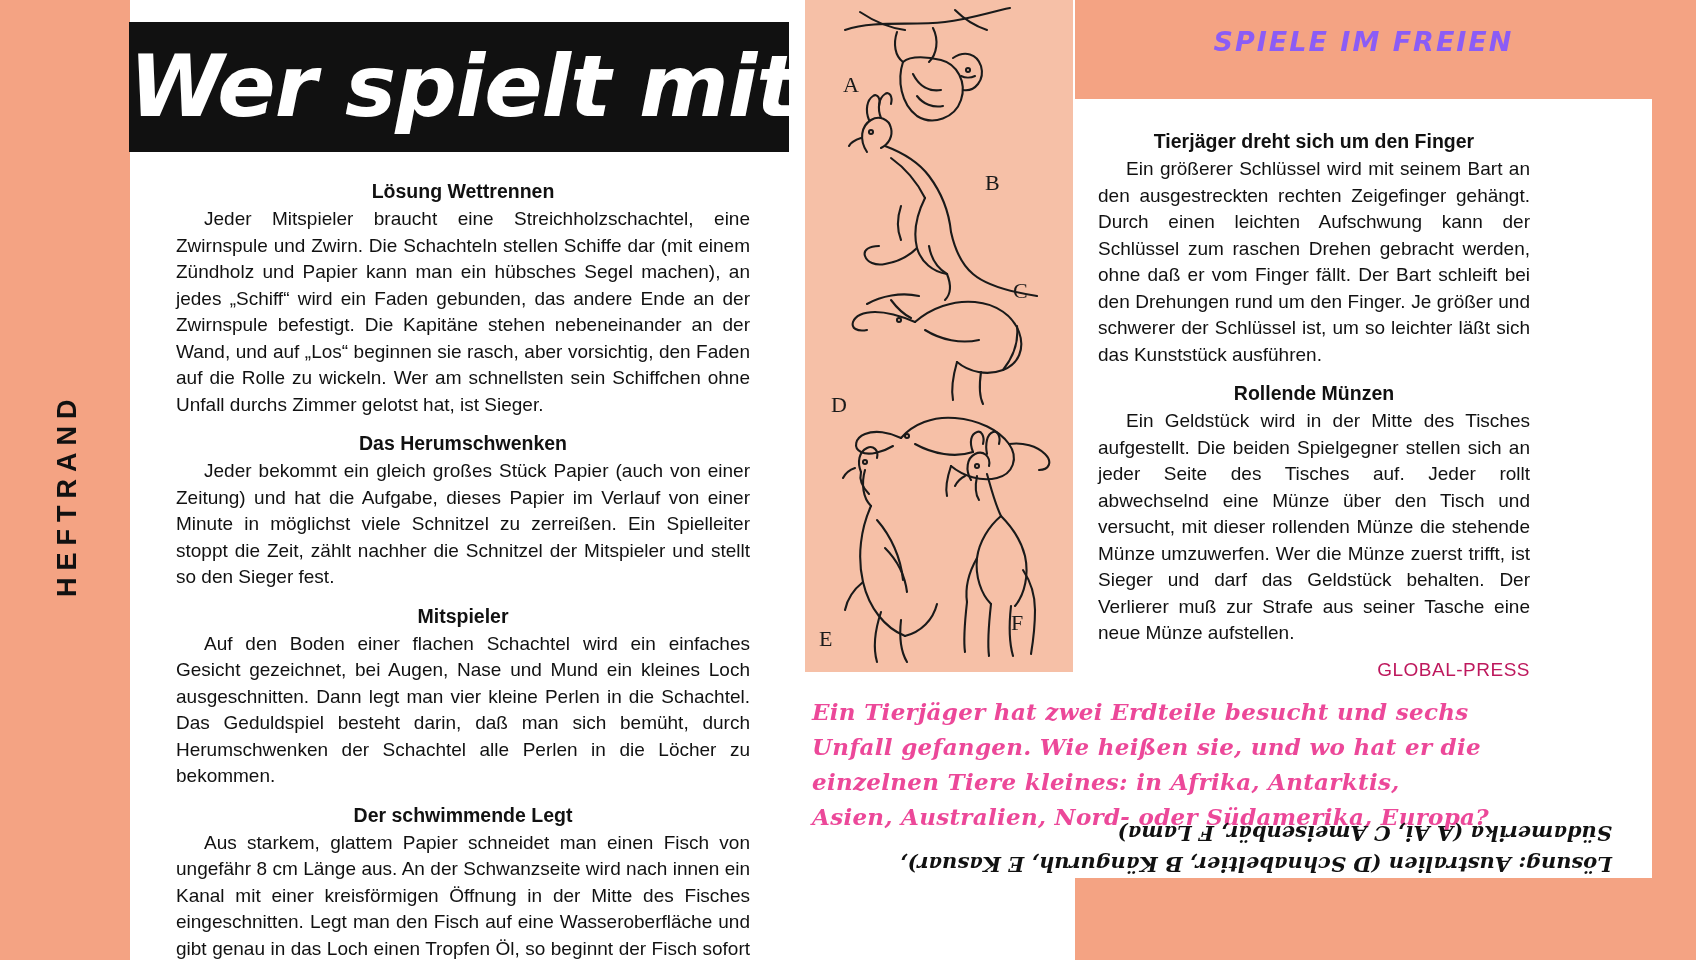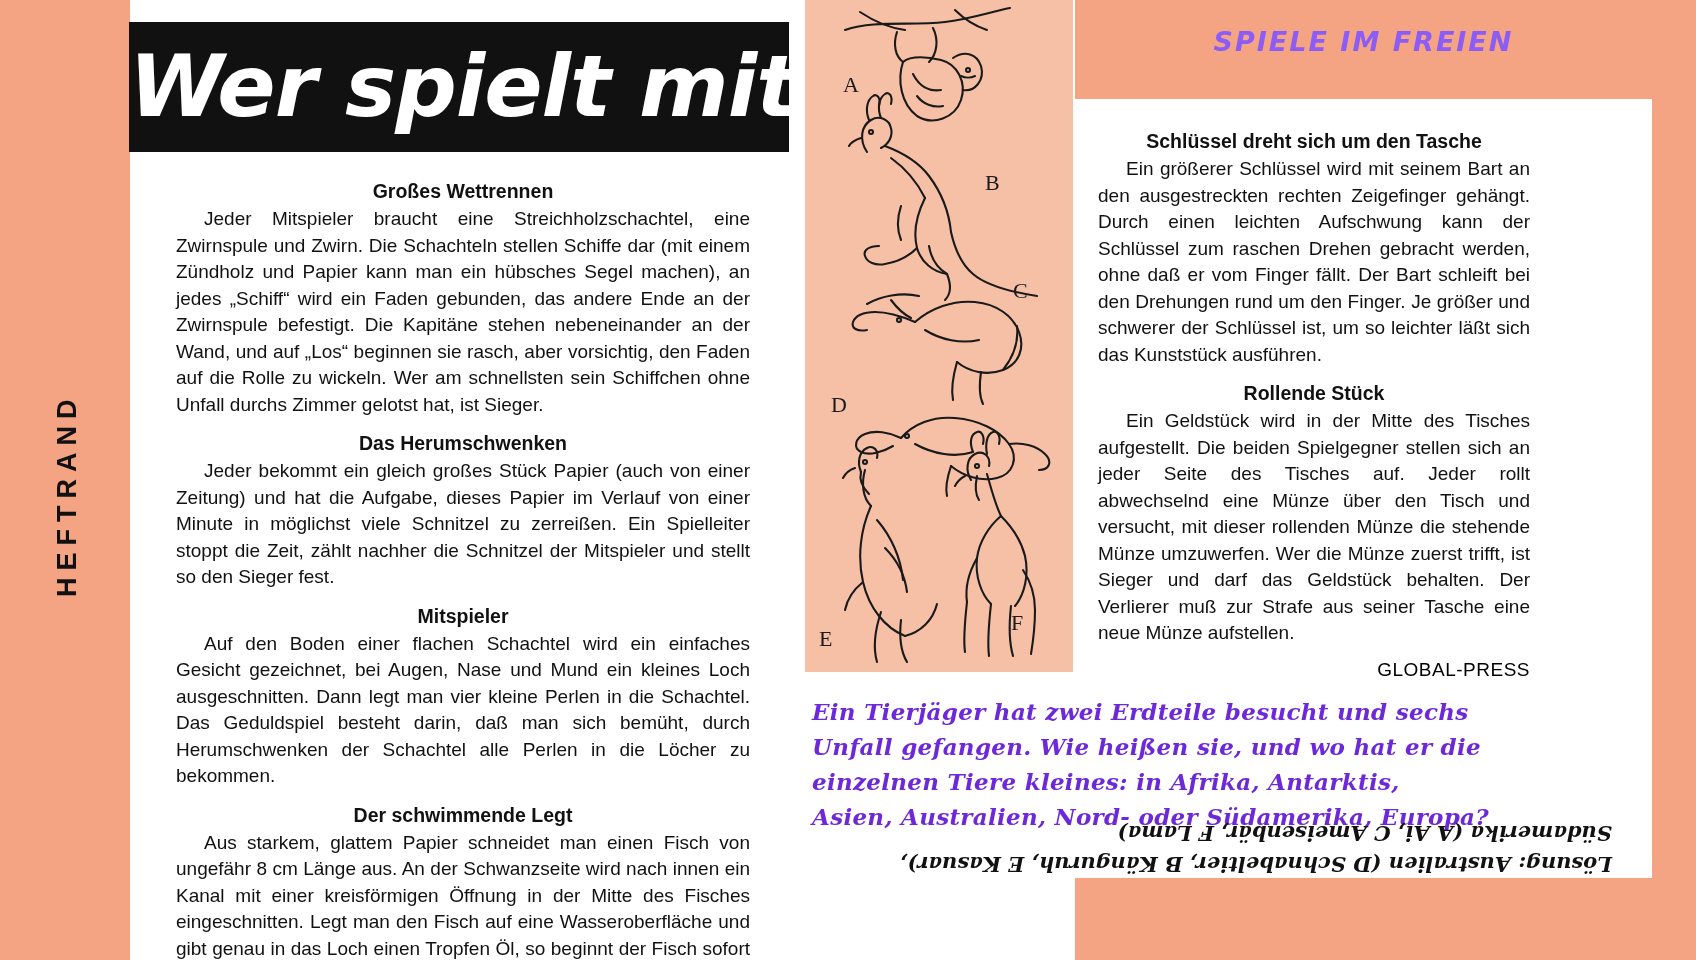--- a/index.html
+++ b/index.html
@@ -308,7 +308,7 @@
   <div class="kicker">SPIELE IM FREIEN</div>
 
   <div class="right-col">
-    <h3 class="sec-head">Schlüssel dreht sich um den Tasche</h3>
+    <h3 class="sec-head">Tierjäger dreht sich um den Finger</h3>
     <p class="body-par">Ein größerer Schlüssel wird mit seinem Bart an den ausgestreckten rechten Zeigefinger gehängt. Durch einen leichten Aufschwung kann der Schlüssel zum raschen Drehen gebracht werden, ohne daß er vom Finger fällt. Der Bart schleift bei den Drehungen rund um den Finger. Je größer und schwerer der Schlüssel ist, um so leichter läßt sich das Kunststück ausführen.</p>
 
     <h3 class="sec-head">Rollende Stück</h3>

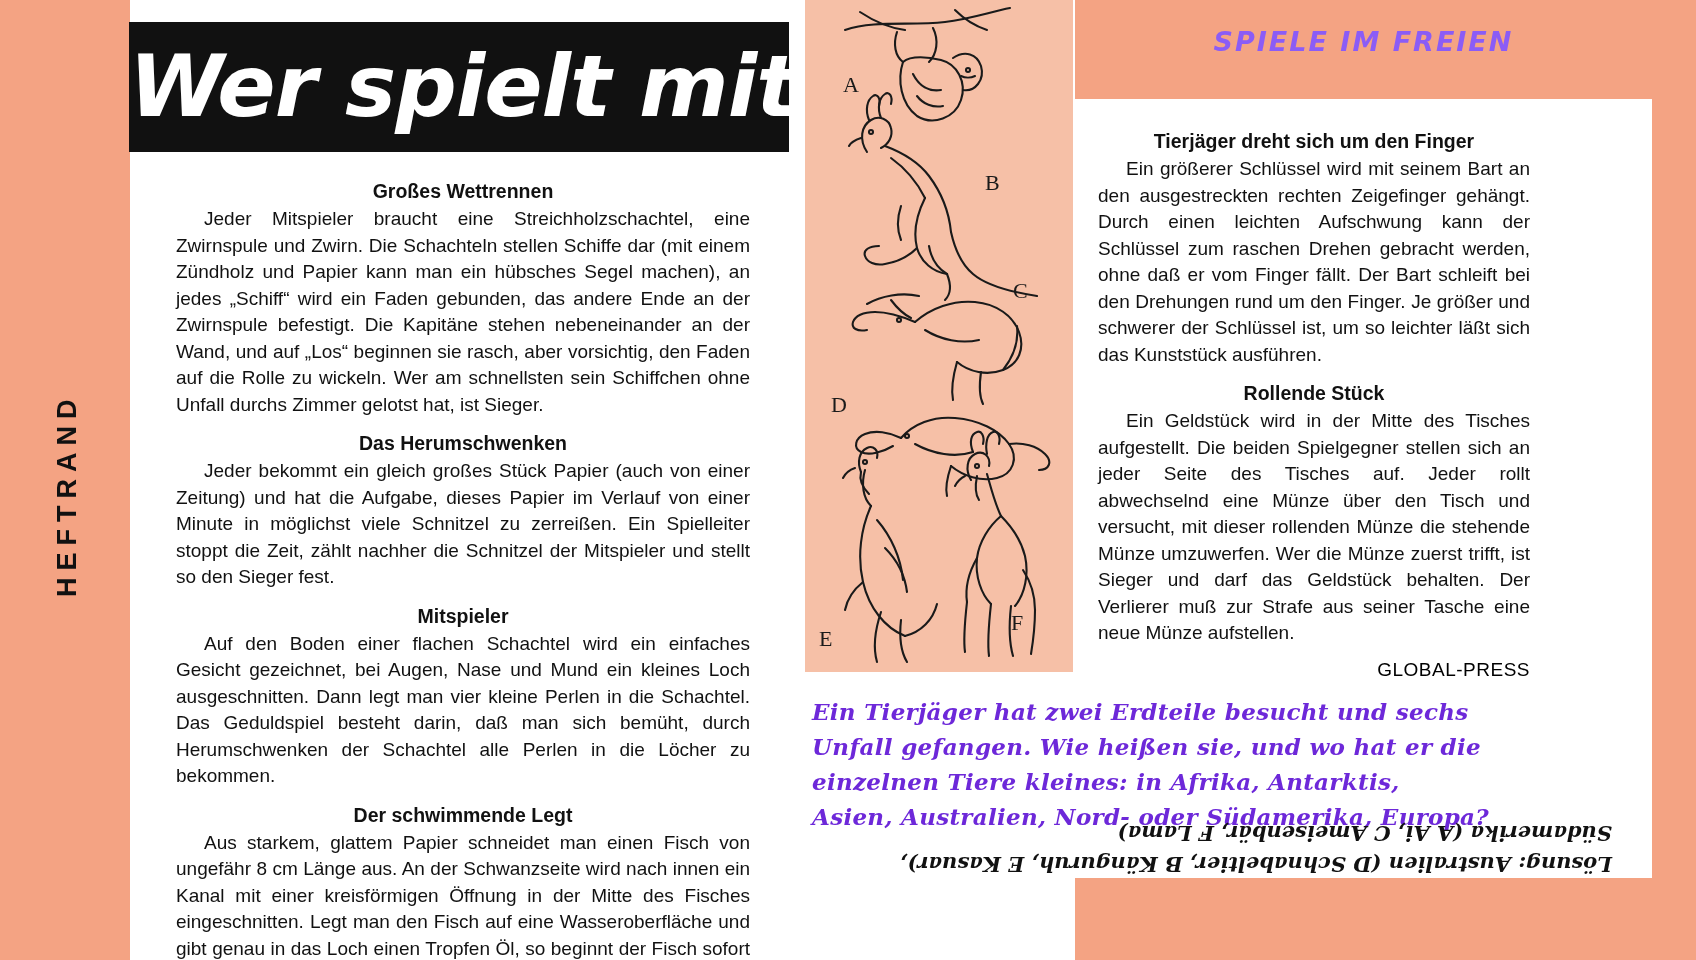--- a/index.html
+++ b/index.html
@@ -205,7 +205,7 @@
   </div>
 
   <div class="left-col">
-    <h3 class="sec-head">Großes Wettrennen</h3>
+    <h3 class="sec-head">Lösung Wettrennen</h3>
     <p class="body-par">Jeder Mitspieler braucht eine Streichholzschachtel, eine Zwirnspule und Zwirn. Die Schachteln stellen Schiffe dar (mit einem Zündholz und Papier kann man ein hübsches Segel machen), an jedes „Schiff“ wird ein Faden gebunden, das andere Ende an der Zwirnspule befestigt. Die Kapitäne stehen nebeneinander an der Wand, und auf „Los“ beginnen sie rasch, aber vorsichtig, den Faden auf die Rolle zu wickeln. Wer am schnellsten sein Schiffchen ohne Unfall durchs Zimmer gelotst hat, ist Sieger.</p>
 
     <h3 class="sec-head">Das Herumschwenken</h3>

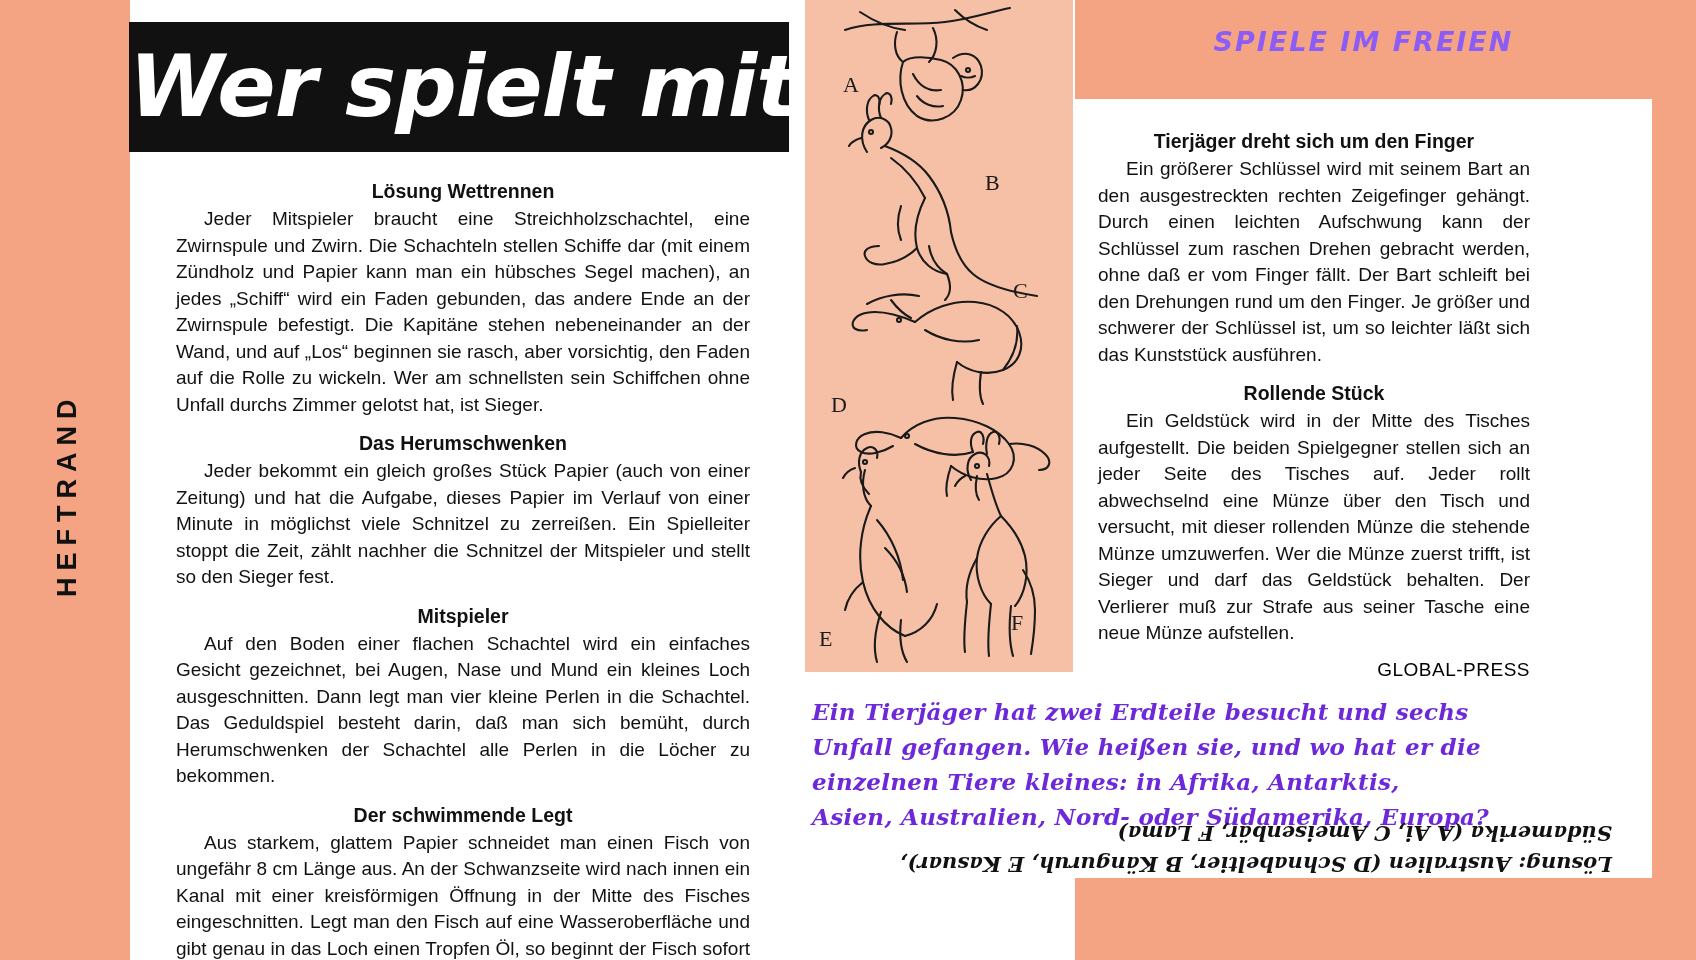--- a/index.html
+++ b/index.html
@@ -311,7 +311,7 @@
     <h3 class="sec-head">Tierjäger dreht sich um den Finger</h3>
     <p class="body-par">Ein größerer Schlüssel wird mit seinem Bart an den ausgestreckten rechten Zeigefinger gehängt. Durch einen leichten Aufschwung kann der Schlüssel zum raschen Drehen gebracht werden, ohne daß er vom Finger fällt. Der Bart schleift bei den Drehungen rund um den Finger. Je größer und schwerer der Schlüssel ist, um so leichter läßt sich das Kunststück ausführen.</p>
 
-    <h3 class="sec-head">Rollende Stück</h3>
+    <h3 class="sec-head">Rollende Münzen</h3>
     <p class="body-par">Ein Geldstück wird in der Mitte des Tisches aufgestellt. Die beiden Spielgegner stellen sich an jeder Seite des Tisches auf. Jeder rollt abwechselnd eine Münze über den Tisch und versucht, mit dieser rollenden Münze die stehende Münze umzuwerfen. Wer die Münze zuerst trifft, ist Sieger und darf das Geldstück behalten. Der Verlierer muß zur Strafe aus seiner Tasche eine neue Münze aufstellen.</p>
 
     <div class="credit">GLOBAL-PRESS</div>

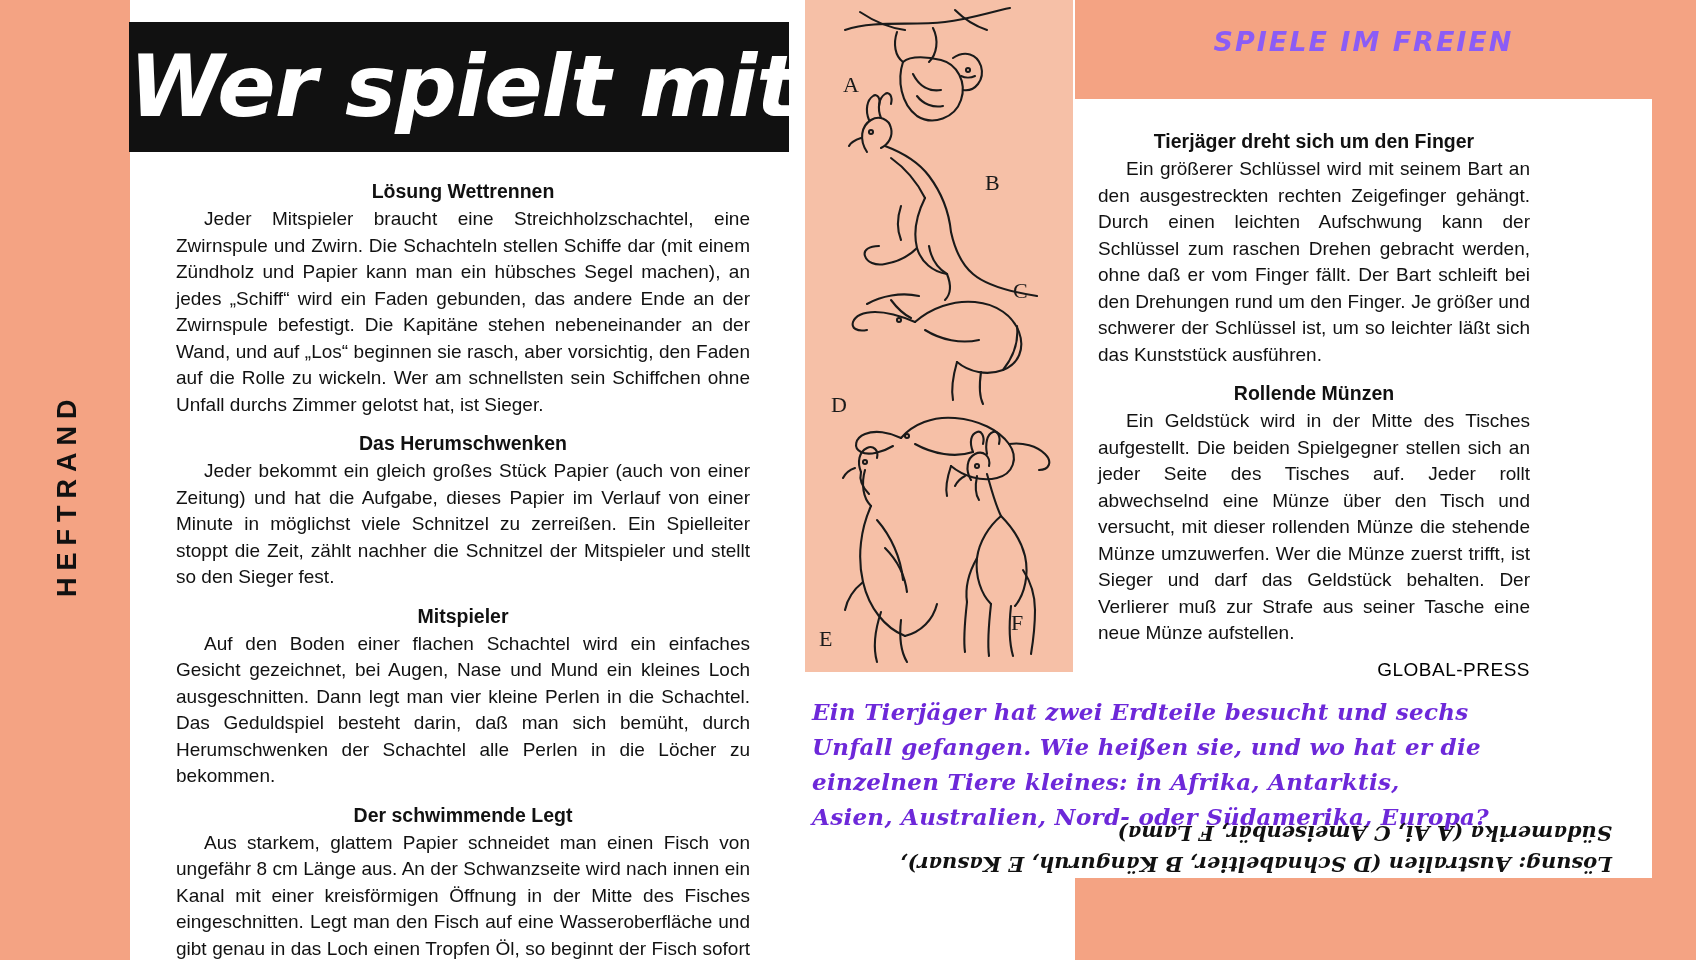--- a/index.html
+++ b/index.html
@@ -154,7 +154,7 @@
   .credit {
     text-align: right;
     font-size: 19px;
-    color: #000000;
+    color: #be185d;
     margin-top: 2px;
     letter-spacing: 0.5px;
   }

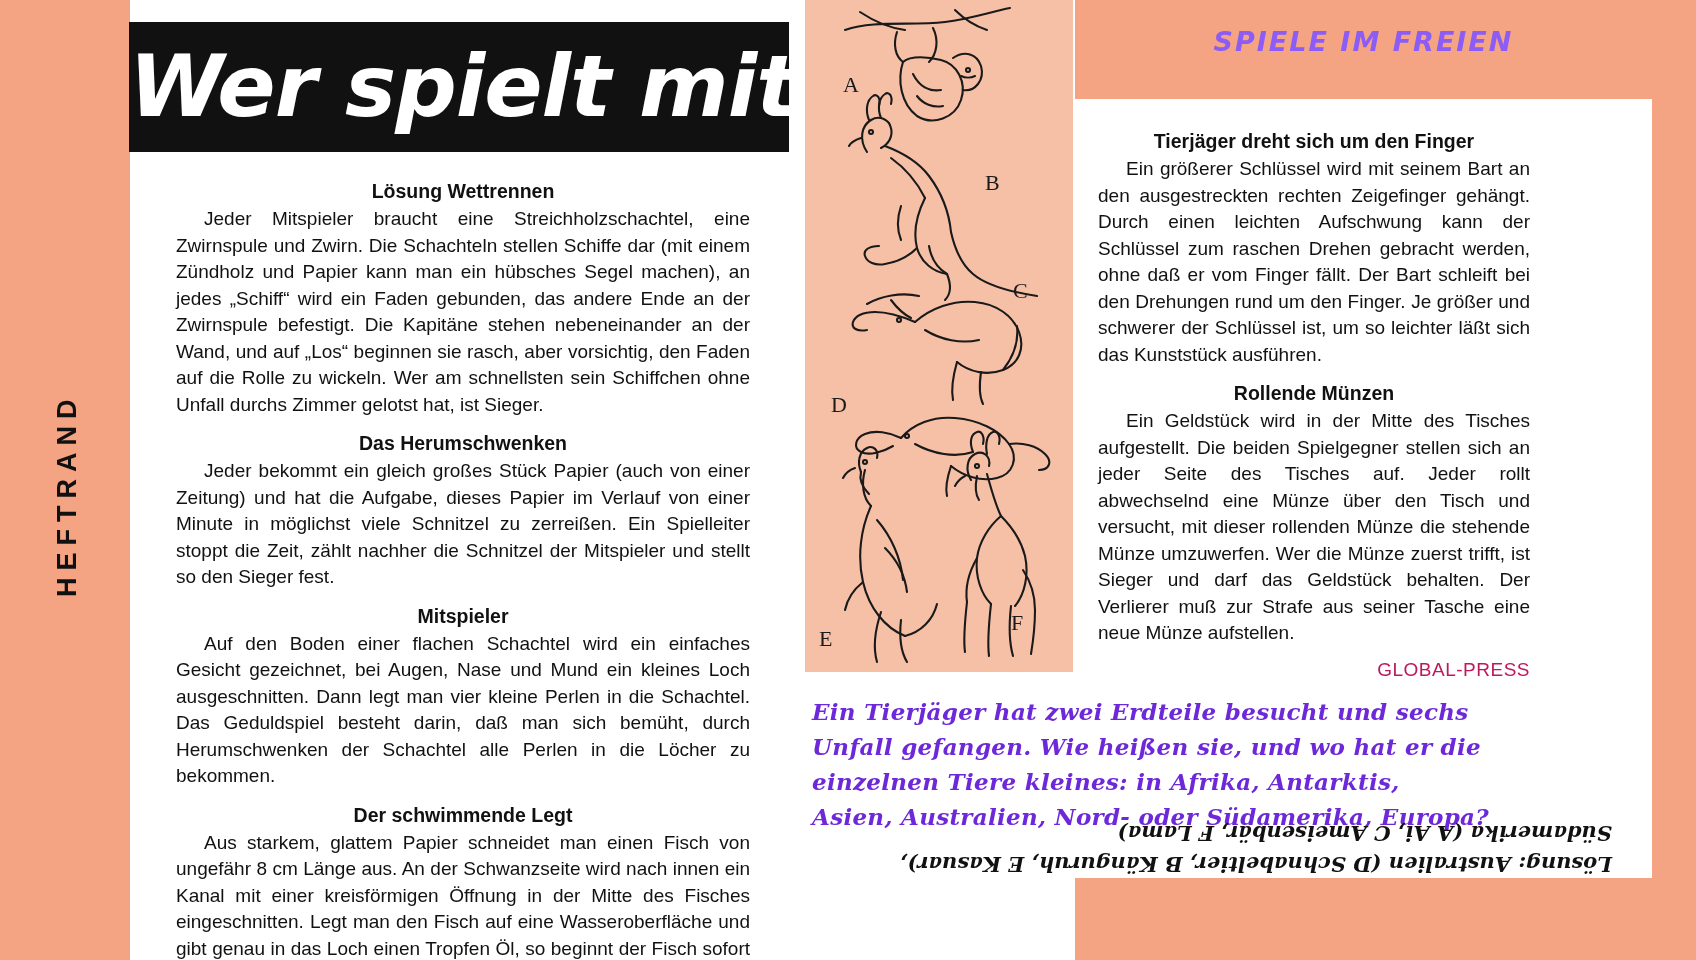--- a/index.html
+++ b/index.html
@@ -169,7 +169,7 @@
     font-weight: bold;
     font-size: 23px;
     line-height: 35px;
-    color: #6d28d9;
+    color: #ec4899;
     letter-spacing: 0.3px;
   }
 

